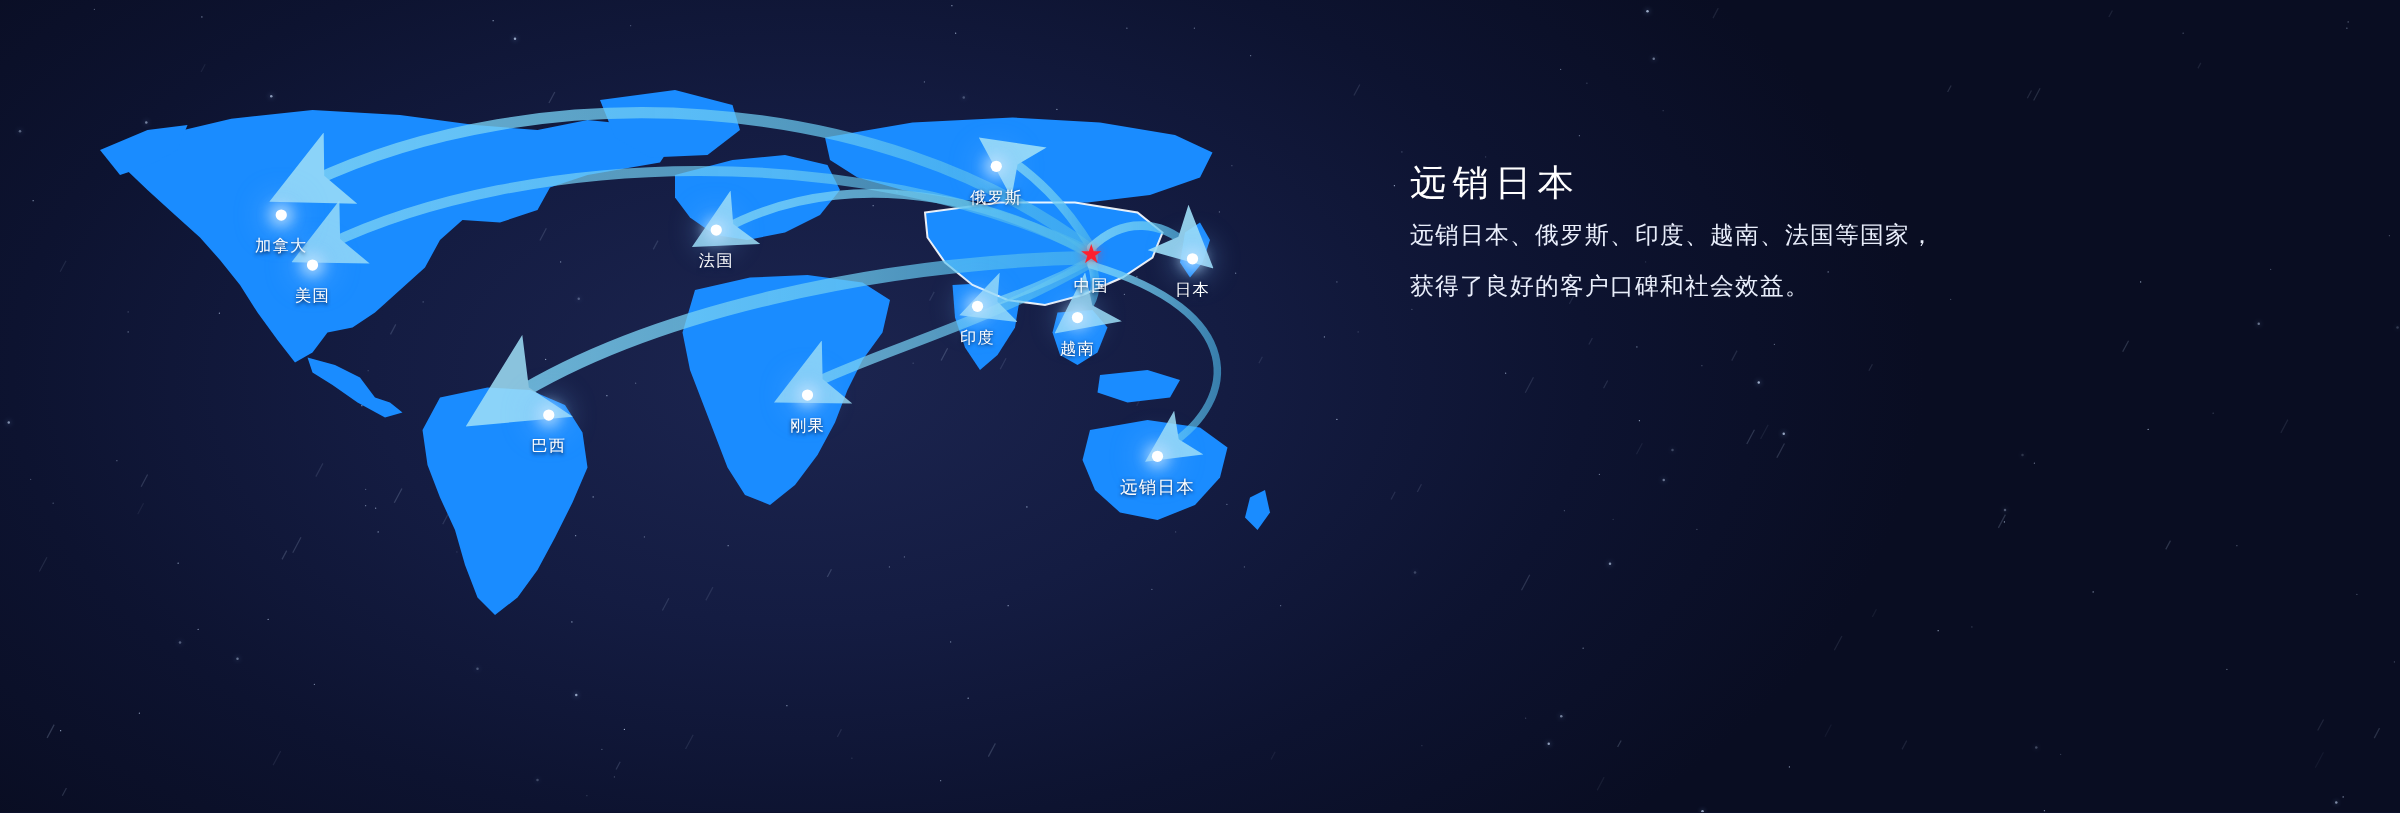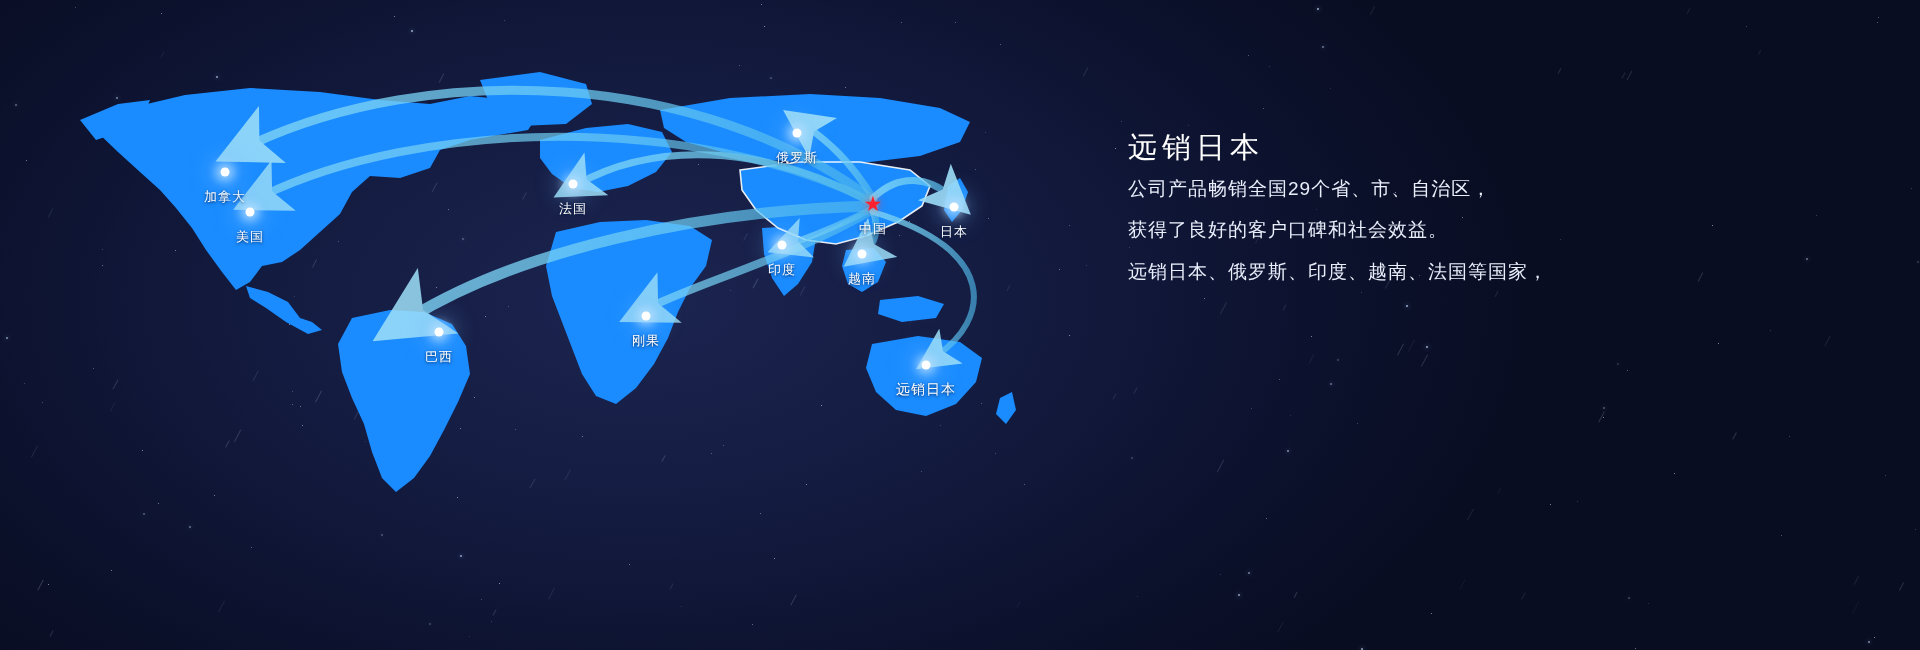--- a/index.html
+++ b/index.html
@@ -447,7 +447,6 @@
   <div id="panel">
     <div id="eyebrow">远销日本</div>
     <div id="desc">
-        <p>公司产品畅销全国29个省、市、自治区，</p>
         <p>获得了良好的客户口碑和社会效益。</p>
         <p>远销日本、俄罗斯、印度、越南、法国等国家，</p>
       </div>

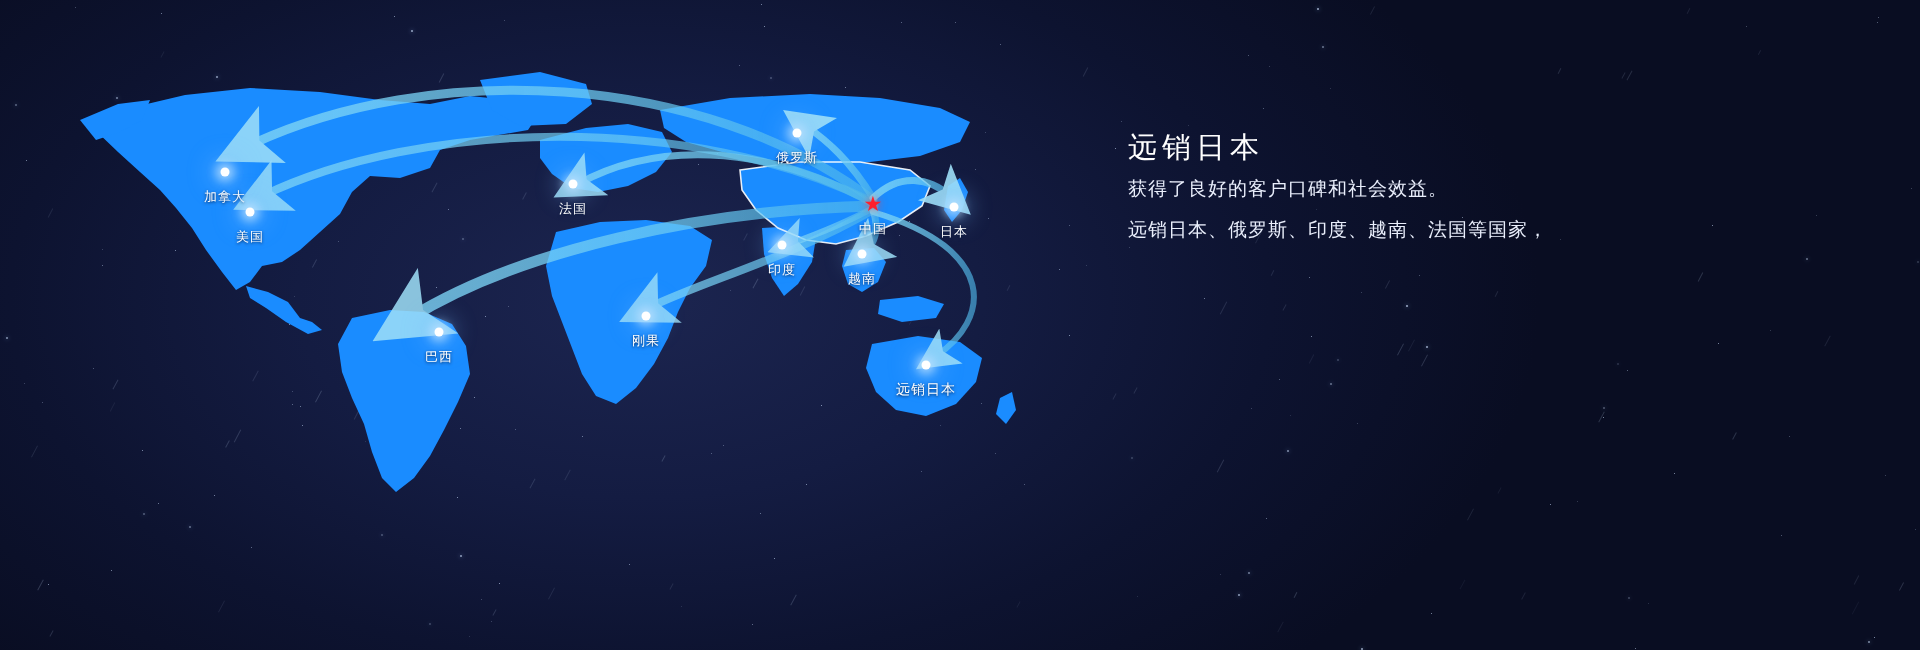--- a/index.html
+++ b/index.html
@@ -447,8 +447,8 @@
   <div id="panel">
     <div id="eyebrow">远销日本</div>
     <div id="desc">
+        <p>远销日本、俄罗斯、印度、越南、法国等国家，</p>
         <p>获得了良好的客户口碑和社会效益。</p>
-        <p>远销日本、俄罗斯、印度、越南、法国等国家，</p>
       </div>
   </div>
 

